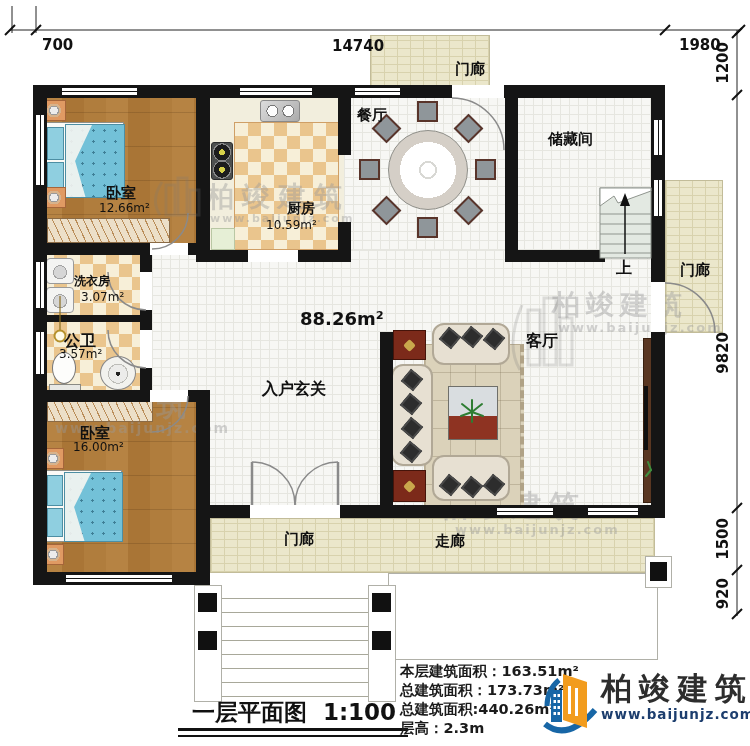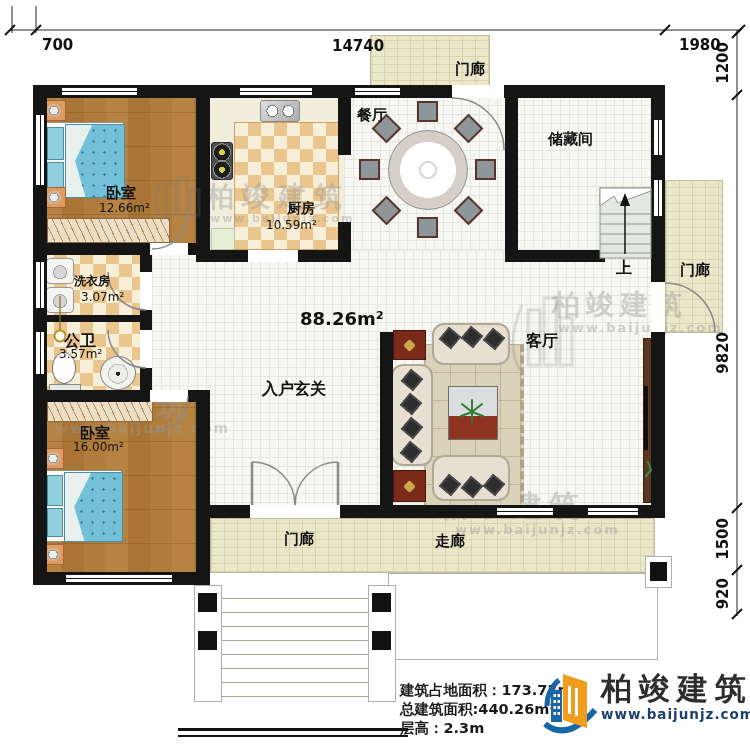--- a/index.html
+++ b/index.html
@@ -318,6 +318,9 @@
   <div class="abs" style="left:178px;top:728px;width:230px;height:3px;background:#111;"></div>
   <div class="abs" style="left:178px;top:735px;width:230px;height:2px;background:#111;"></div>
 
+  <div class="infoline" style="top:662px;">
+    <span>本层建筑面积：</span><span>163.51m²</span>
+  </div>
   <div class="infoline" style="top:681px;">
     <span>建筑占地面积：</span><span>173.73m²</span>
   </div>

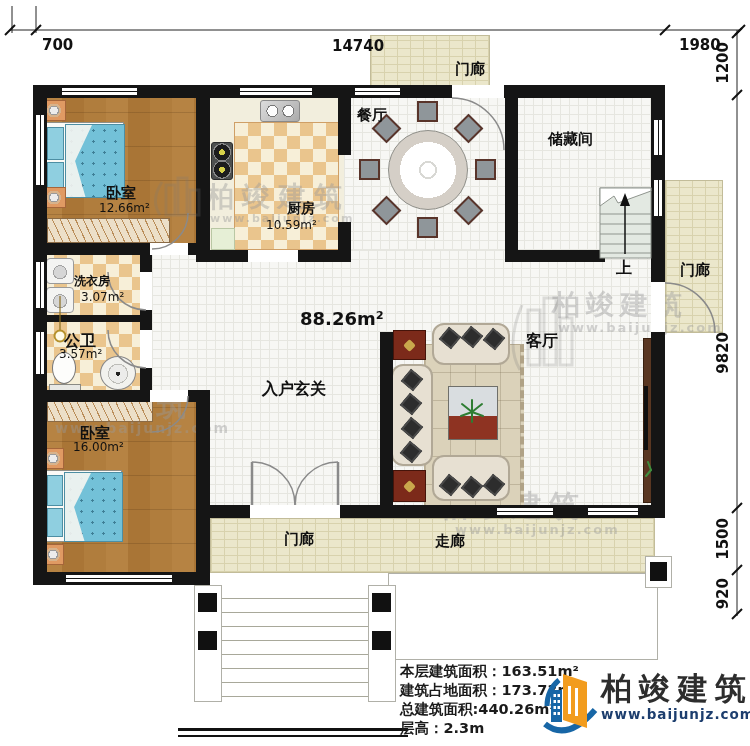--- a/index.html
+++ b/index.html
@@ -322,7 +322,7 @@
     <span>本层建筑面积：</span><span>163.51m²</span>
   </div>
   <div class="infoline" style="top:681px;">
-    <span>建筑占地面积：</span><span>173.73m²</span>
+    <span>总建筑面积：</span><span>173.73m²</span>
   </div>
   <div class="infoline" style="top:700px;">
     <span>总建筑面积:</span><span>440.26m²</span>

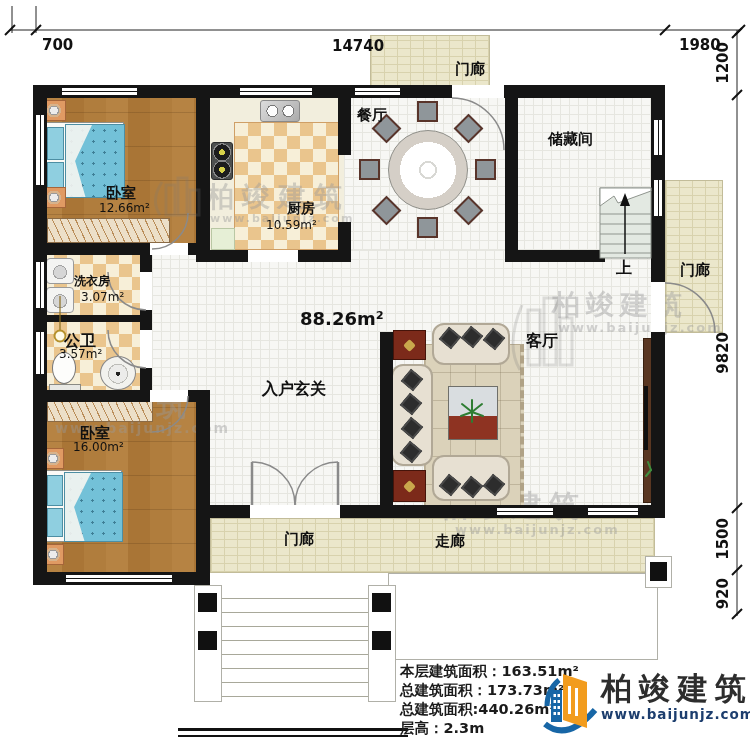--- a/index.html
+++ b/index.html
@@ -315,6 +315,10 @@
   <div class="dimv" style="left:714px;top:518px;">1500</div>
   <div class="dimv" style="left:714px;top:578px;">920</div>
 
+  <div id="title">
+    <span>一层平面图</span>&nbsp;
+    <span>1:100</span>
+  </div>
   <div class="abs" style="left:178px;top:728px;width:230px;height:3px;background:#111;"></div>
   <div class="abs" style="left:178px;top:735px;width:230px;height:2px;background:#111;"></div>
 

